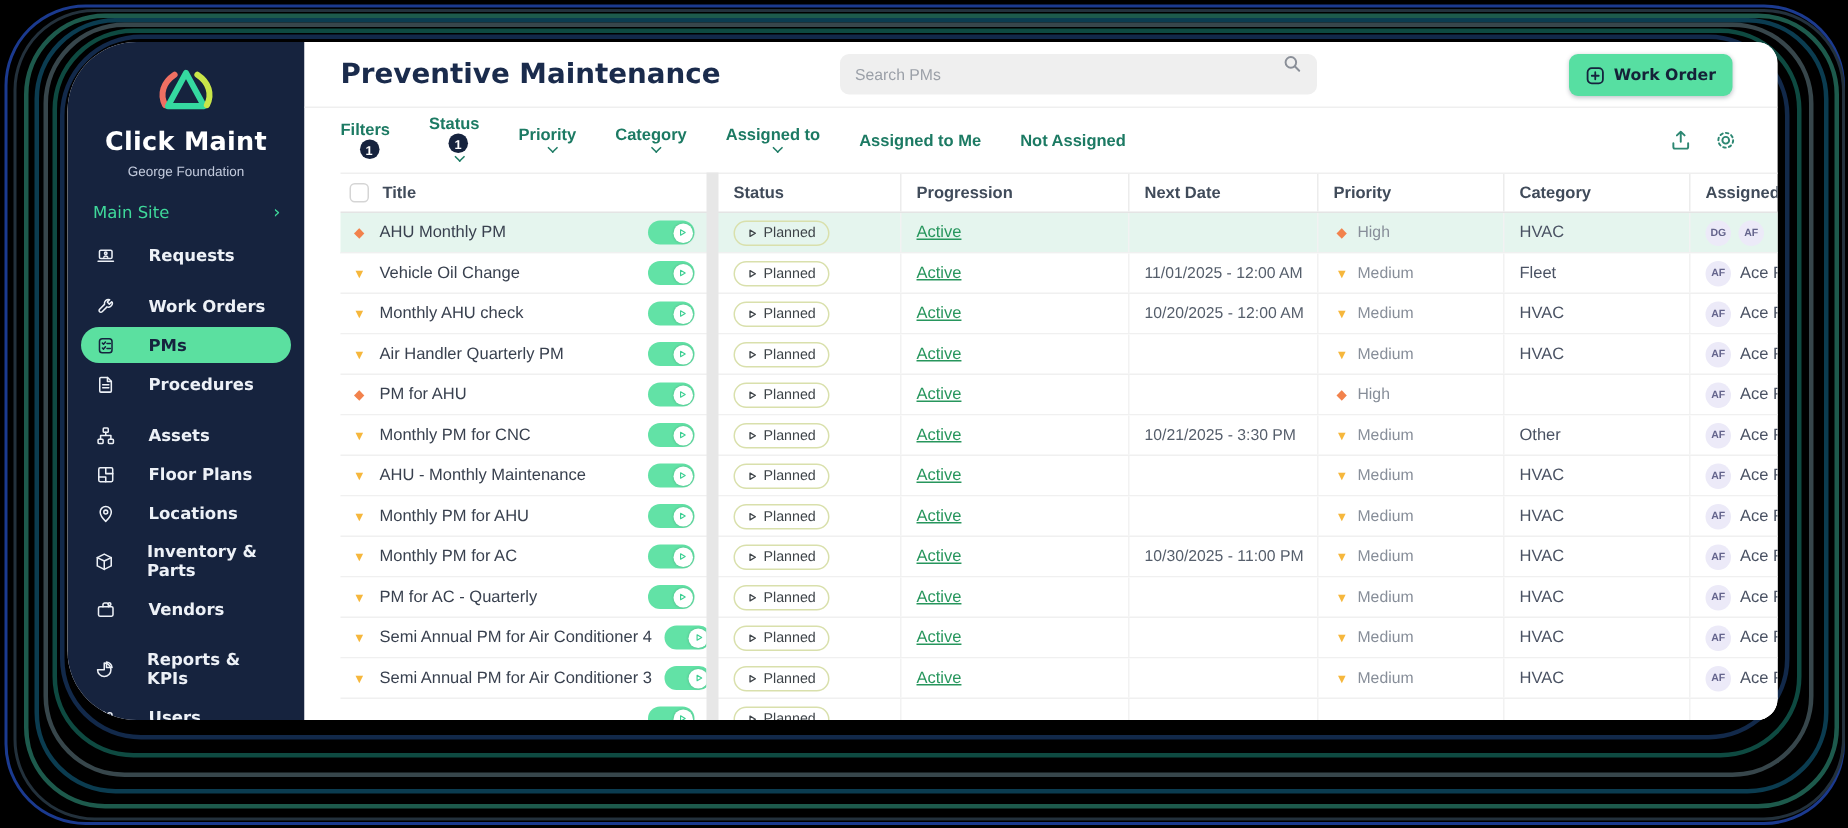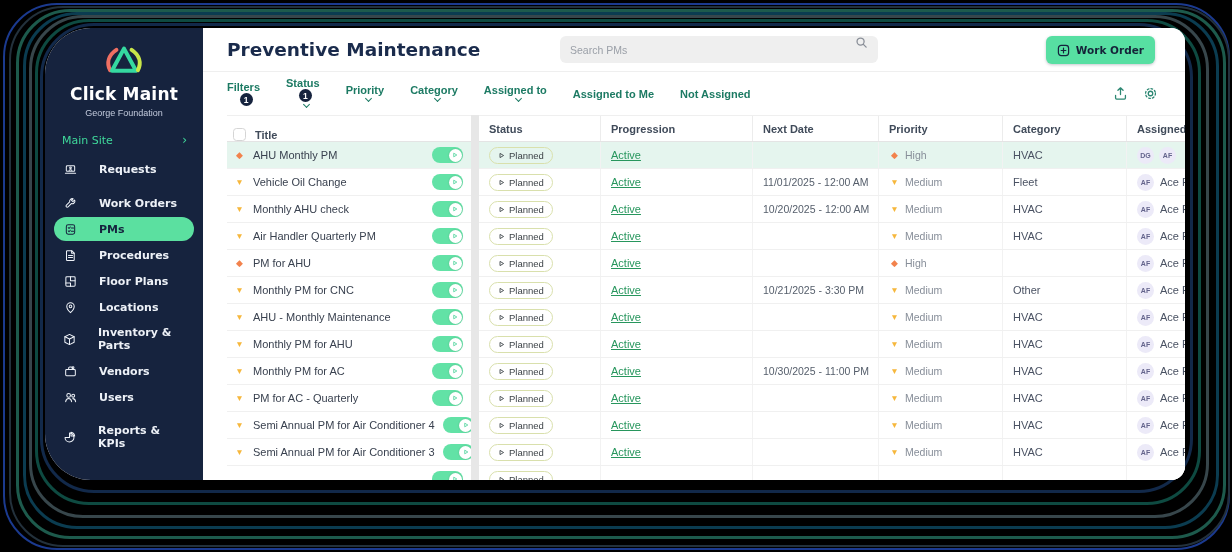--- a/index.html
+++ b/index.html
@@ -80,7 +80,7 @@
   .thead { border-top:1px solid #EFEFEF; border-bottom:1px solid #E4E4E4; }
   .th { display:flex; align-items:center; padding-left:10px; font-size:11px; font-weight:bold;
     color:#404B5A; border-right:1px solid #ECECEC; height:100%; white-space:nowrap; overflow:hidden; }
-  .th.first { padding-left:6px; gap:9px; border-right:none;align-items:flex-end; }
+  .th.first { padding-left:6px; gap:9px; border-right:none; }
   .th.bandcell, .td.bandcell { padding:0; border-right:none; }
   .th:last-child, .td:last-child { border-right:none; }
   .cb { width:13px; height:13px; border:1.5px solid #D5D5D5; border-radius:3.5px; background:#fff; flex-shrink:0; }

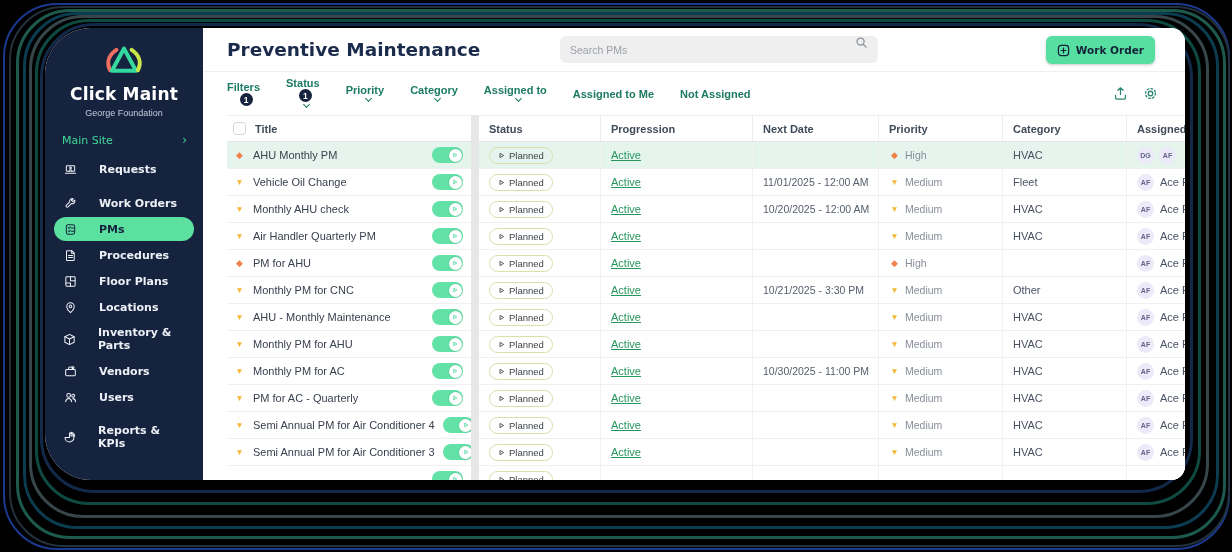--- a/index.html
+++ b/index.html
@@ -175,6 +175,17 @@
           </span>
           <span>Procedures</span>
         </div>
+        <div class="nav-item gap">
+          <span class="nicon">
+            <svg width="13" height="13" viewBox="0 0 14 14">
+              <rect x="5.2" y="1.5" width="3.6" height="3" rx=".6"></rect>
+              <rect x="1.5" y="9.5" width="3.6" height="3" rx=".6"></rect>
+              <rect x="8.9" y="9.5" width="3.6" height="3" rx=".6"></rect>
+              <path d="M7 4.5v2.3M3.3 9.5V6.8h7.4v2.7"></path>
+            </svg>
+          </span>
+          <span>Assets</span>
+        </div>
         <div class="nav-item">
           <span class="nicon">
             <svg width="13" height="13" viewBox="0 0 14 14">

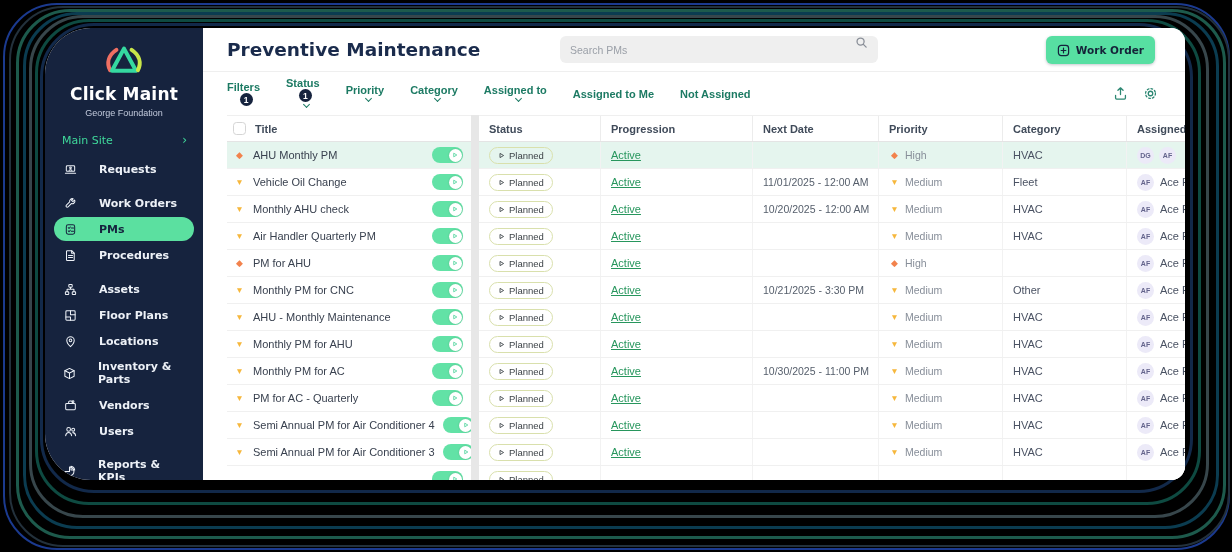--- a/index.html
+++ b/index.html
@@ -223,6 +223,15 @@
           </span>
           <span>Vendors</span>
         </div>
+        <div class="nav-item gap">
+          <span class="nicon">
+            <svg width="13" height="13" viewBox="0 0 14 14">
+              <path d="M7 2.2a4.8 4.8 0 1 1-4.8 4.8H7z"></path>
+              <path d="M8.6 1.4a4.8 4.8 0 0 1 4 4H8.6z"></path>
+            </svg>
+          </span>
+          <span>Reports &amp; KPIs</span>
+        </div>
         <div class="nav-item">
           <span class="nicon">
             <svg width="13" height="13" viewBox="0 0 14 14">
@@ -233,15 +242,6 @@
             </svg>
           </span>
           <span>Users</span>
-        </div>
-        <div class="nav-item gap">
-          <span class="nicon">
-            <svg width="13" height="13" viewBox="0 0 14 14">
-              <path d="M7 2.2a4.8 4.8 0 1 1-4.8 4.8H7z"></path>
-              <path d="M8.6 1.4a4.8 4.8 0 0 1 4 4H8.6z"></path>
-            </svg>
-          </span>
-          <span>Reports &amp; KPIs</span>
         </div>
       </div>
   </div>

